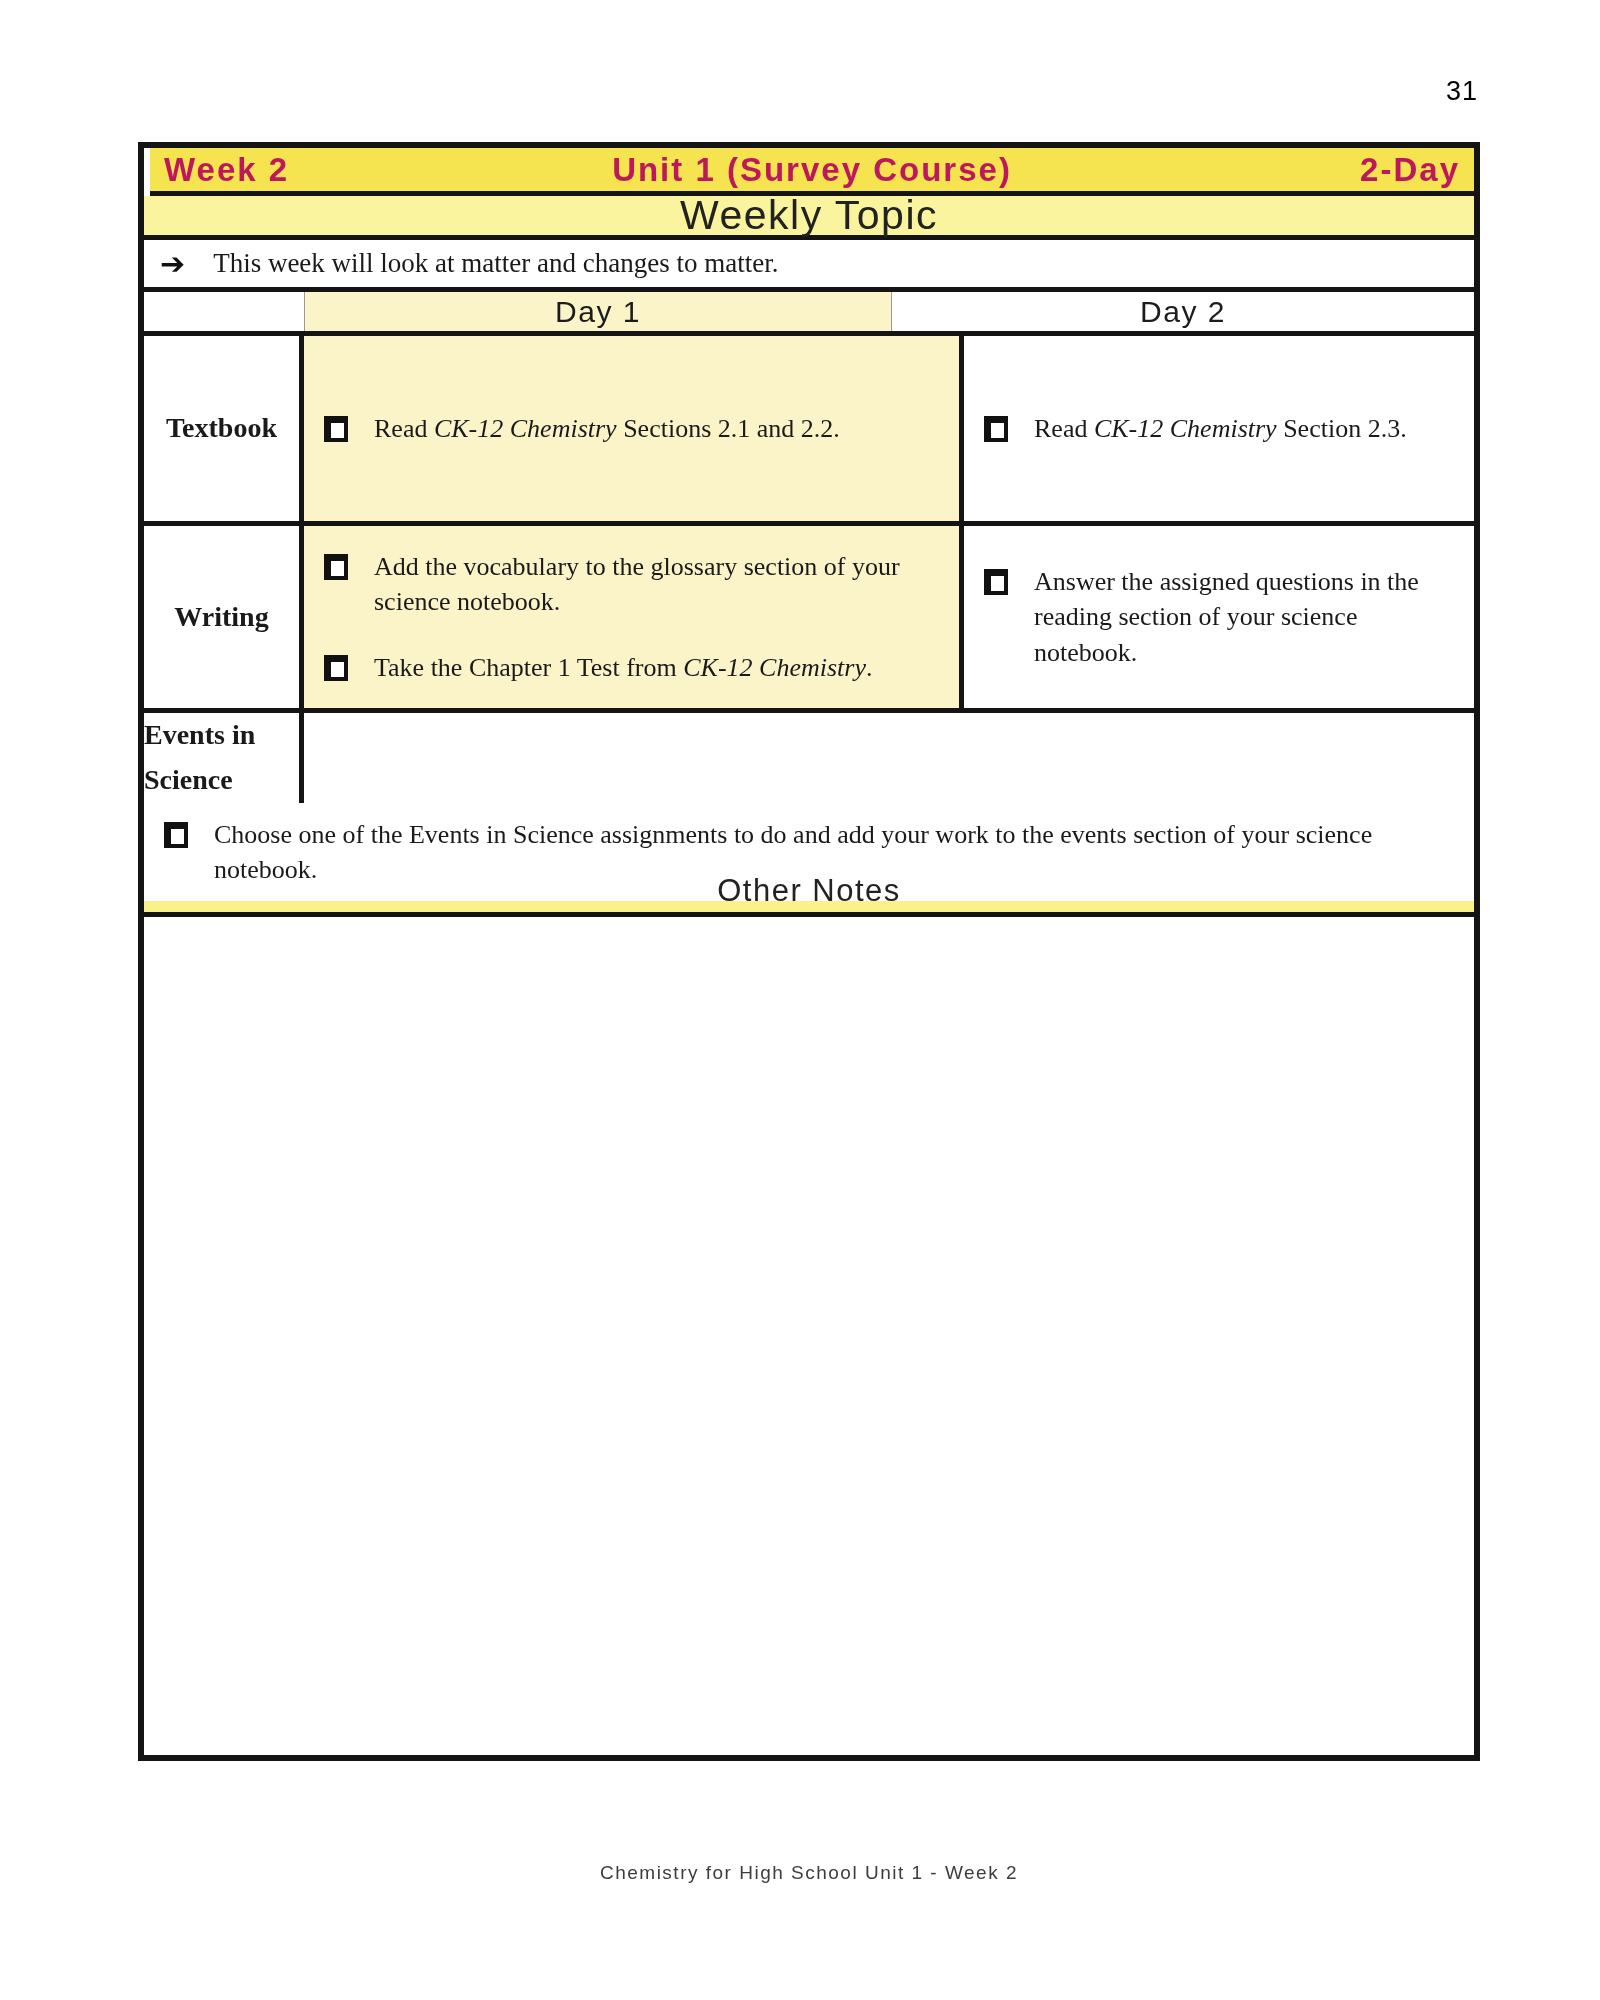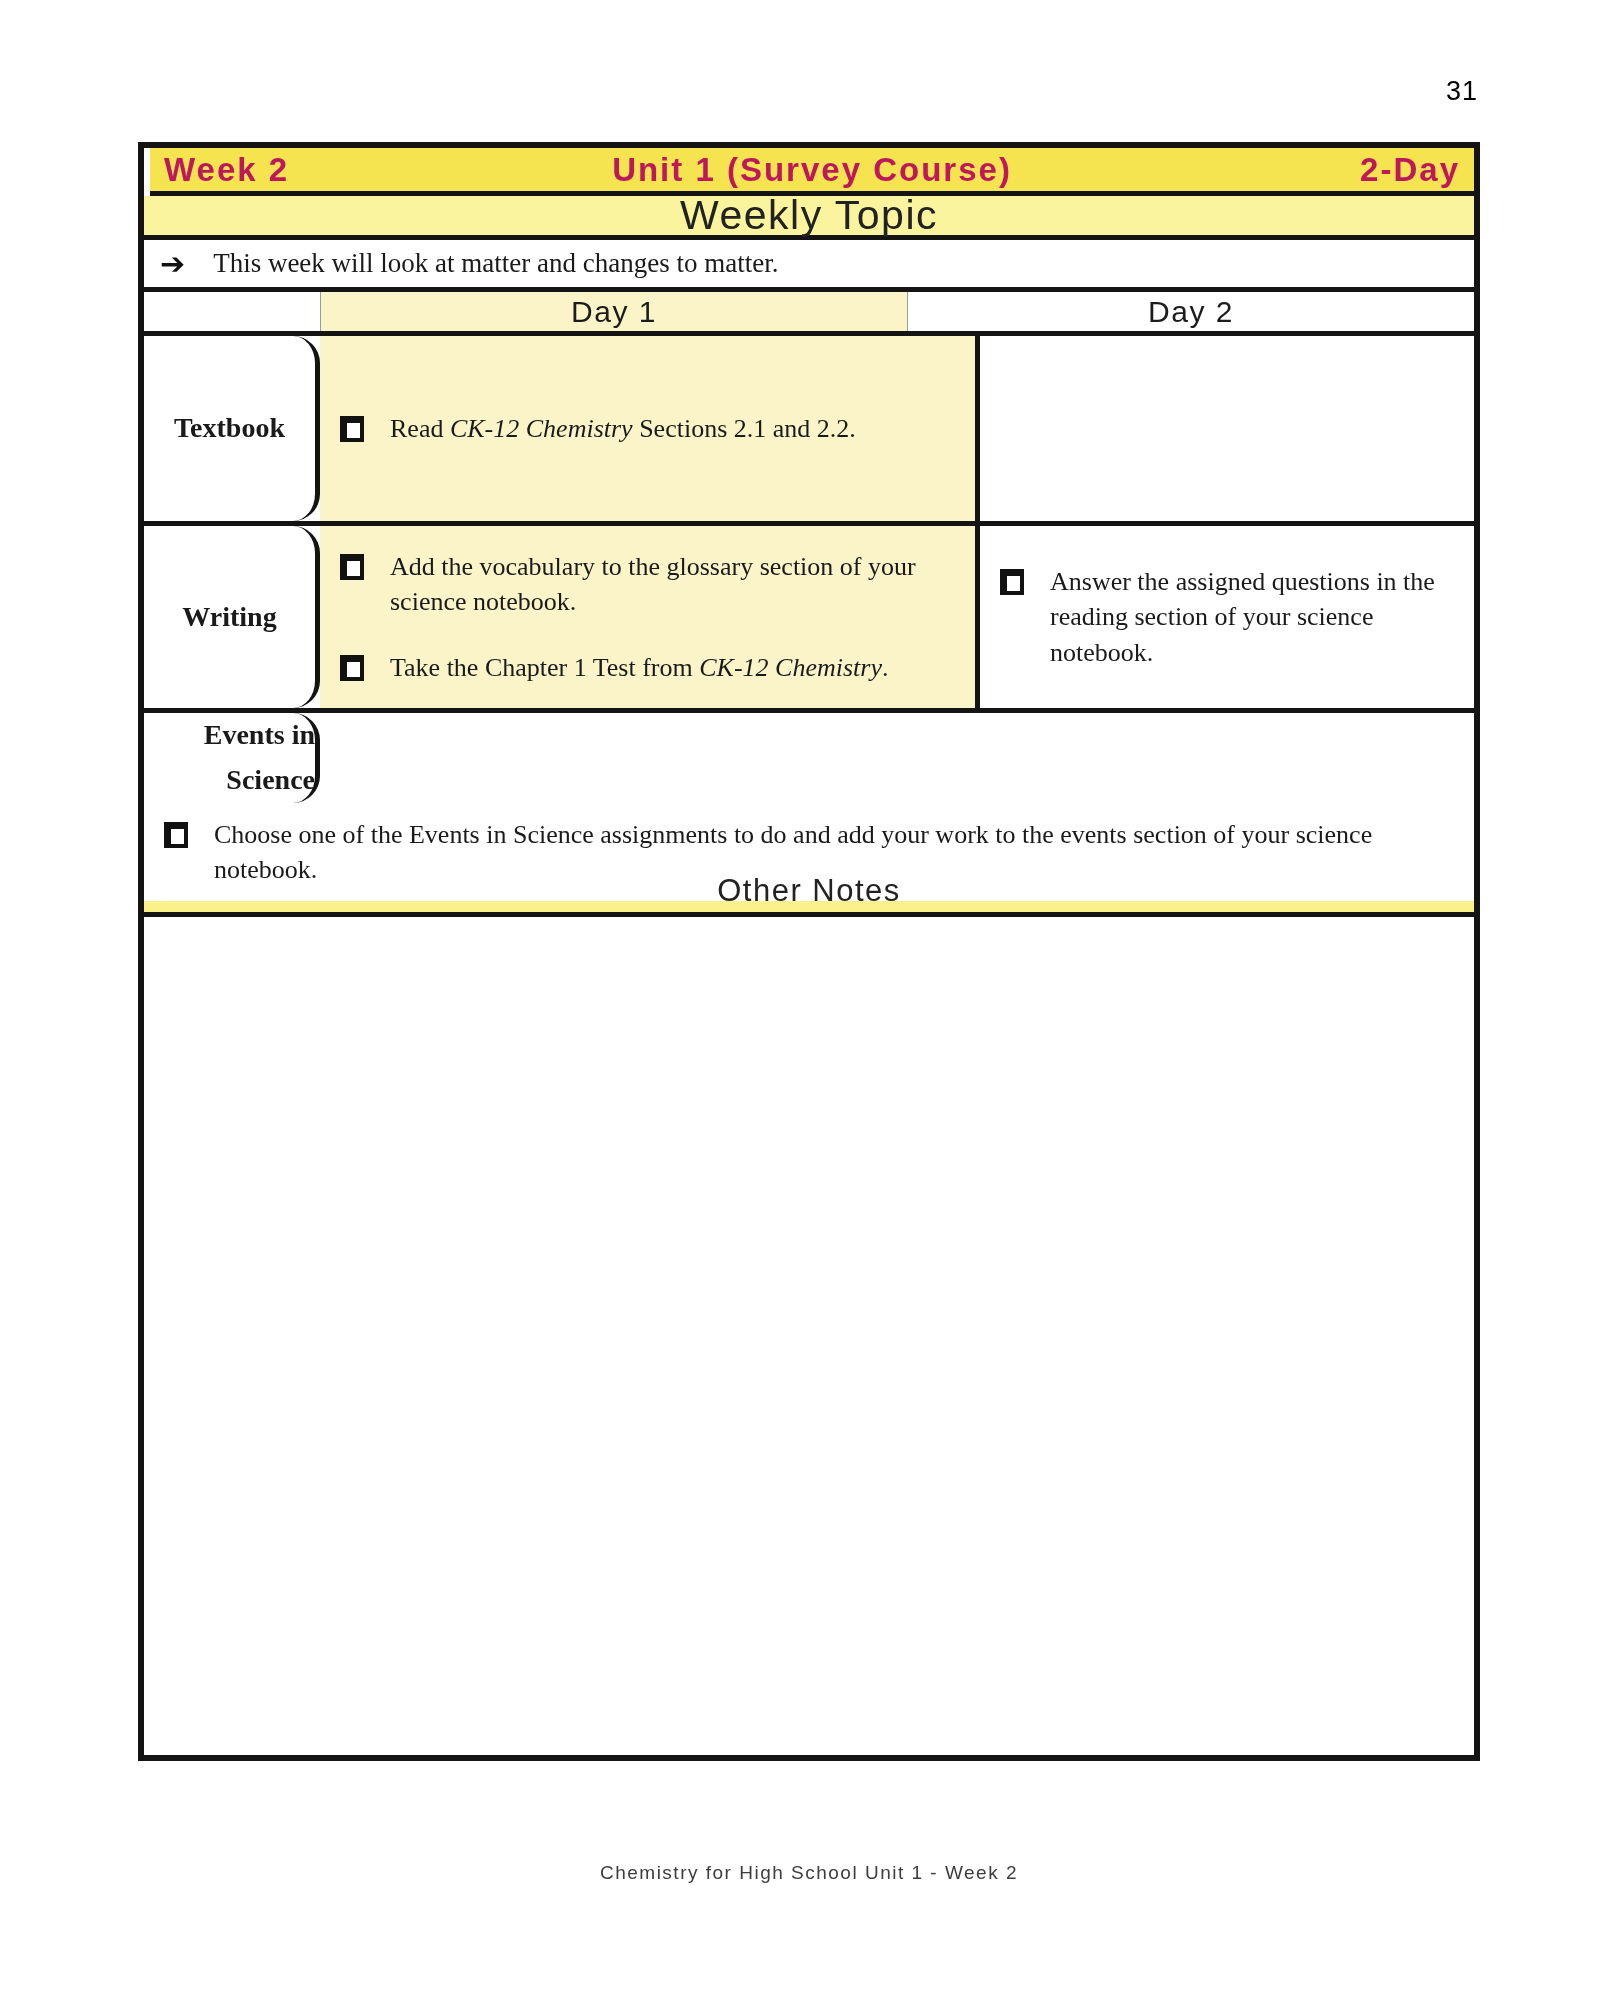--- a/index.html
+++ b/index.html
@@ -60,13 +60,12 @@
 
   
   .label-col {
-    width:176px; flex:none;
+    width:160px; flex:none;
     border-right:5px solid #141414;
     display:flex; align-items:center; justify-content:center;
-    text-align:right;
+    text-align:left;
     font-weight:700; font-size:28px; line-height:1.6;
     background:#ffffff;
-    border-radius:27px;
   }
   .day1-col { width:660px; flex:none; border-right:5px solid #141414; }
   .day2-col { flex:1; }

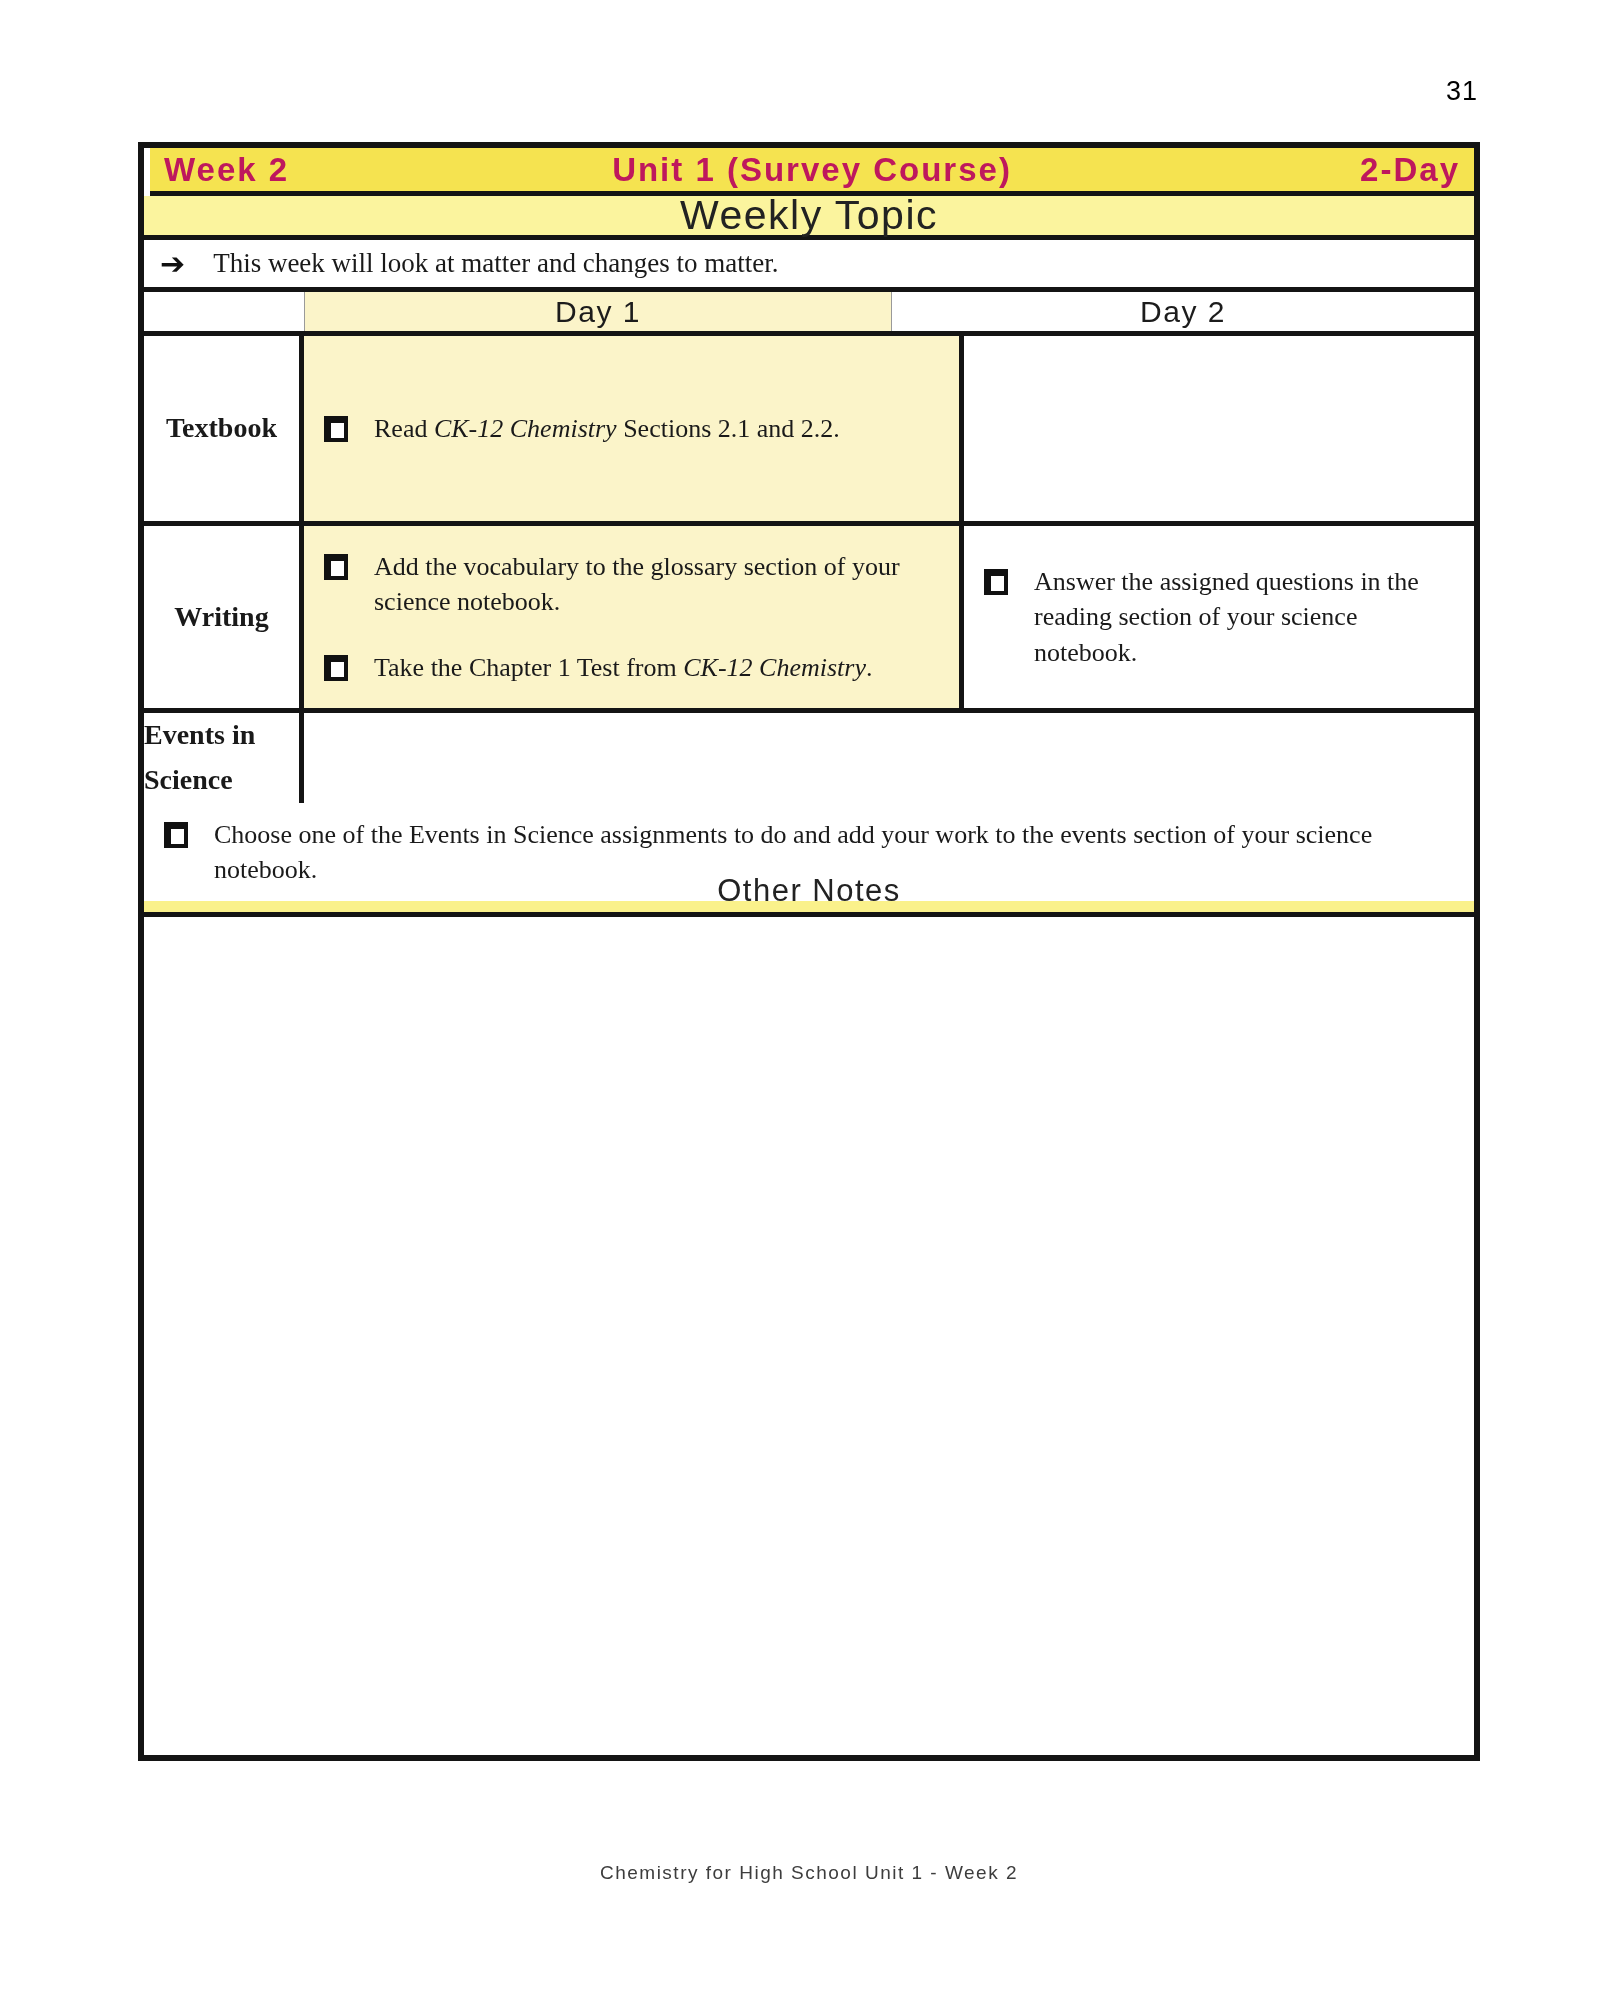--- a/index.html
+++ b/index.html
@@ -159,6 +159,14 @@
             </div>
           </div>
       </div>
+      <div class="day2-col">
+        <div class="cell-items">
+            <div class="check-item">
+              <span class="checkbox"></span>
+              <span class="item-text"><span>Read </span><em>CK-12 Chemistry</em><span> Section 2.3.</span></span>
+            </div>
+          </div>
+      </div>
     </div>
 
     <div class="row writing-row">

